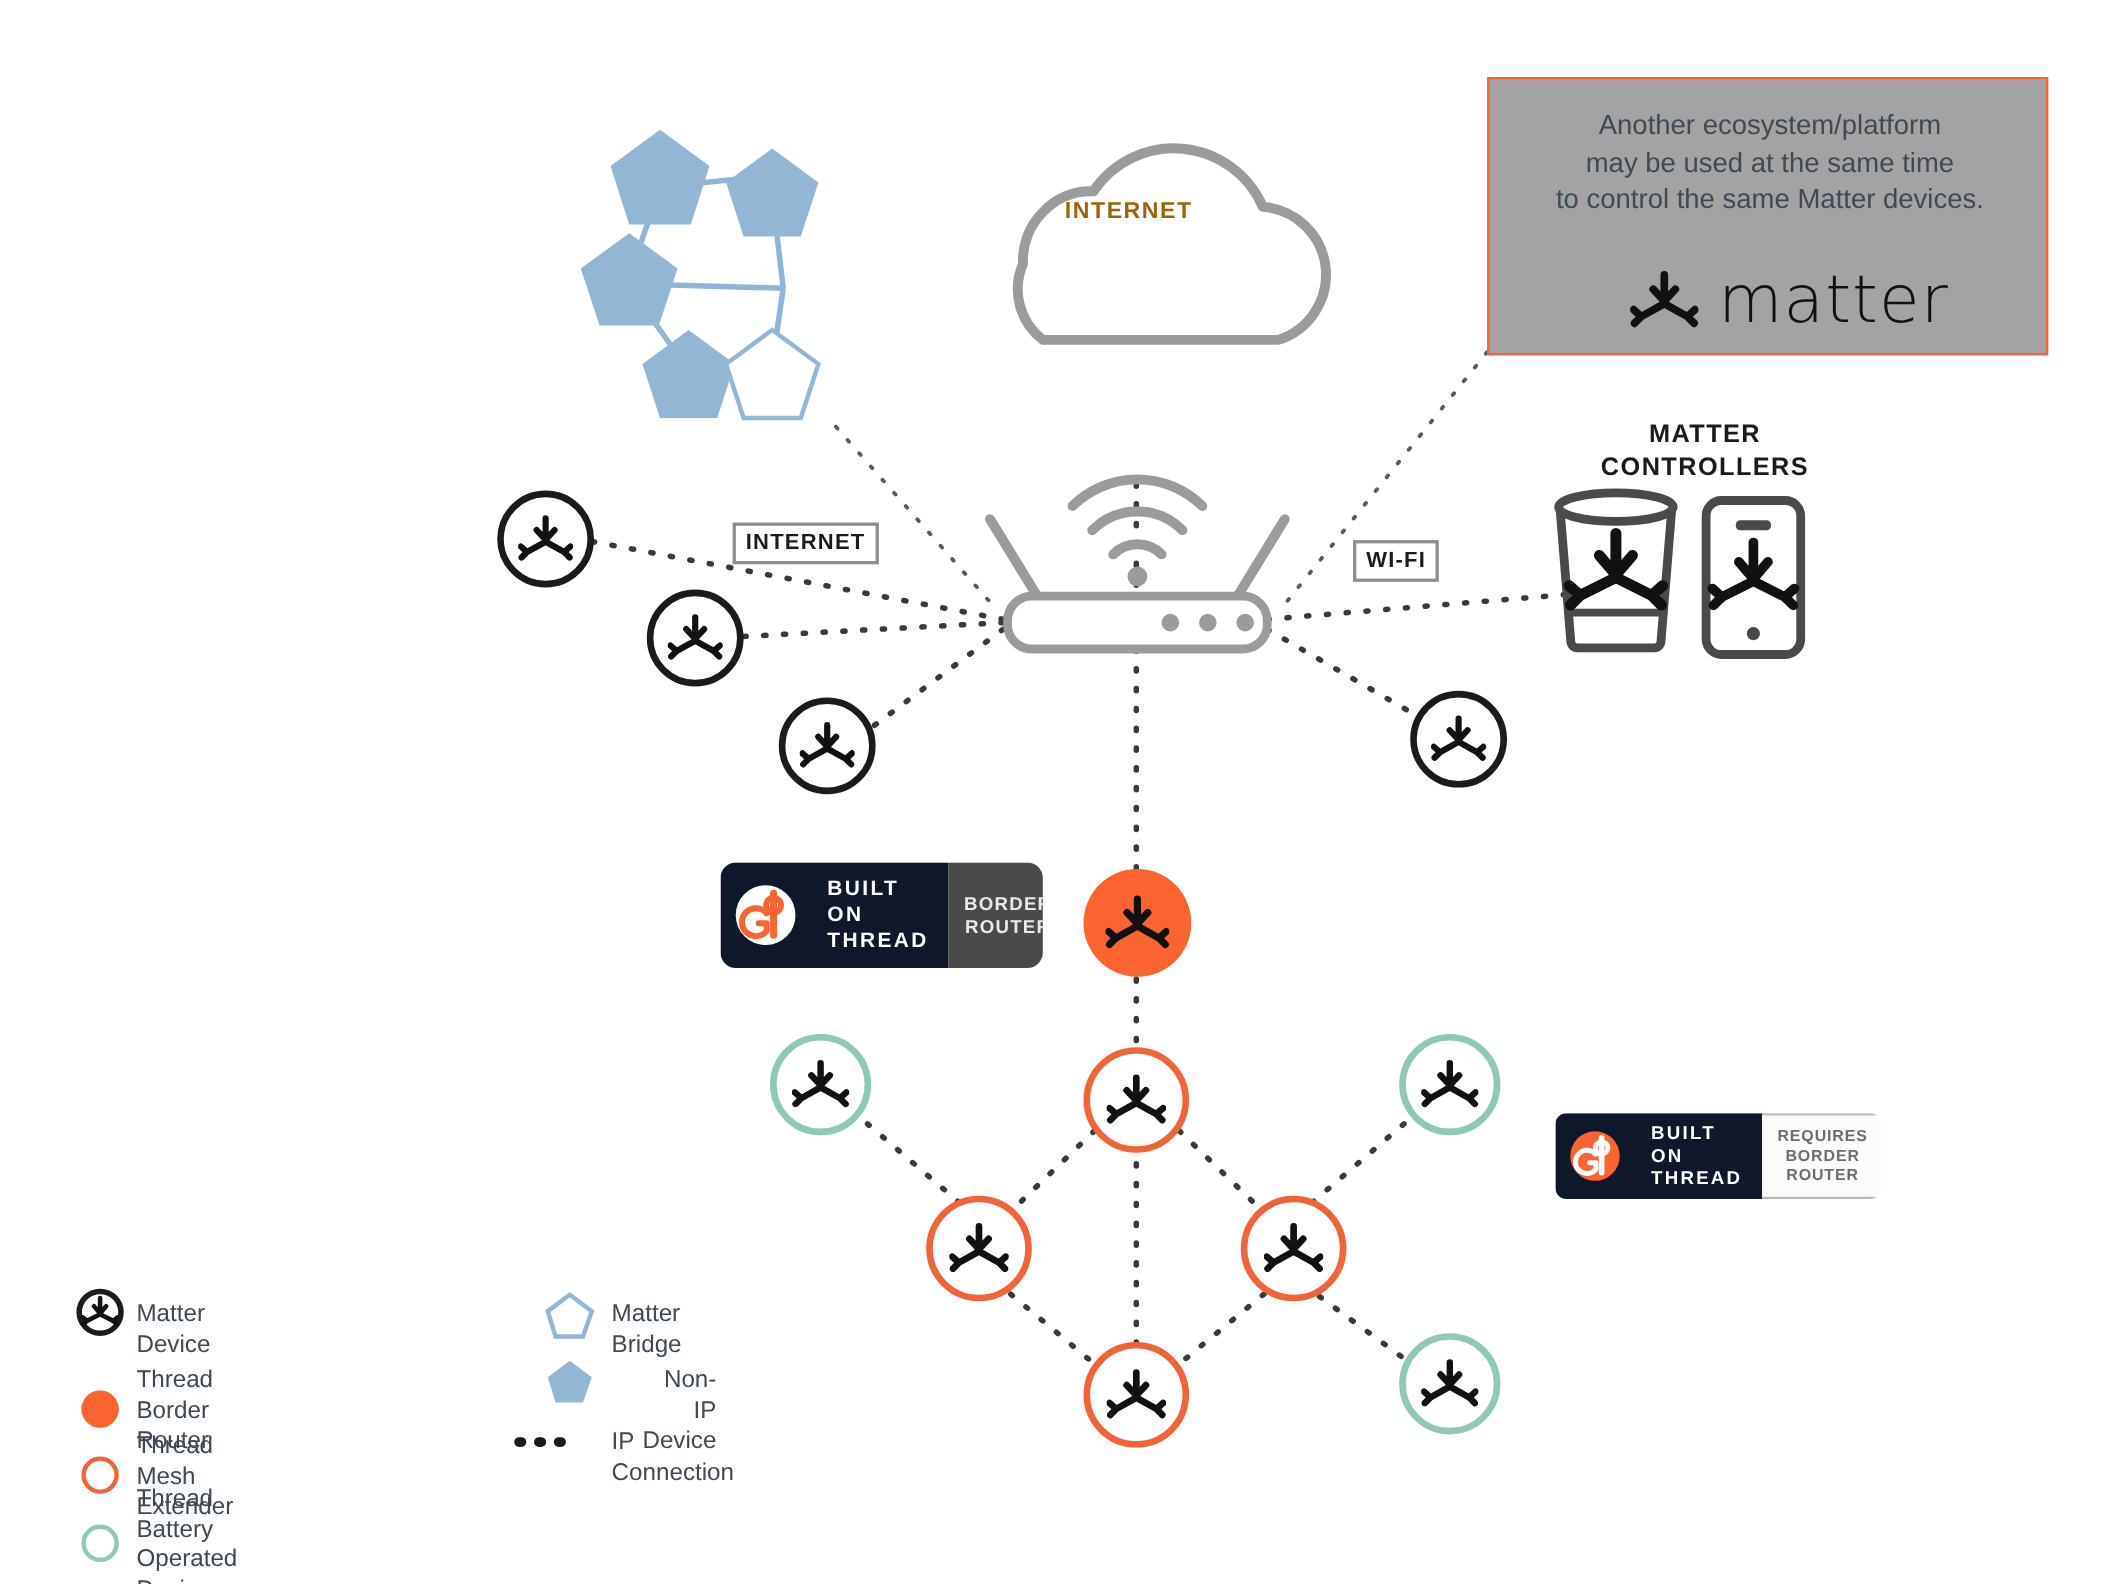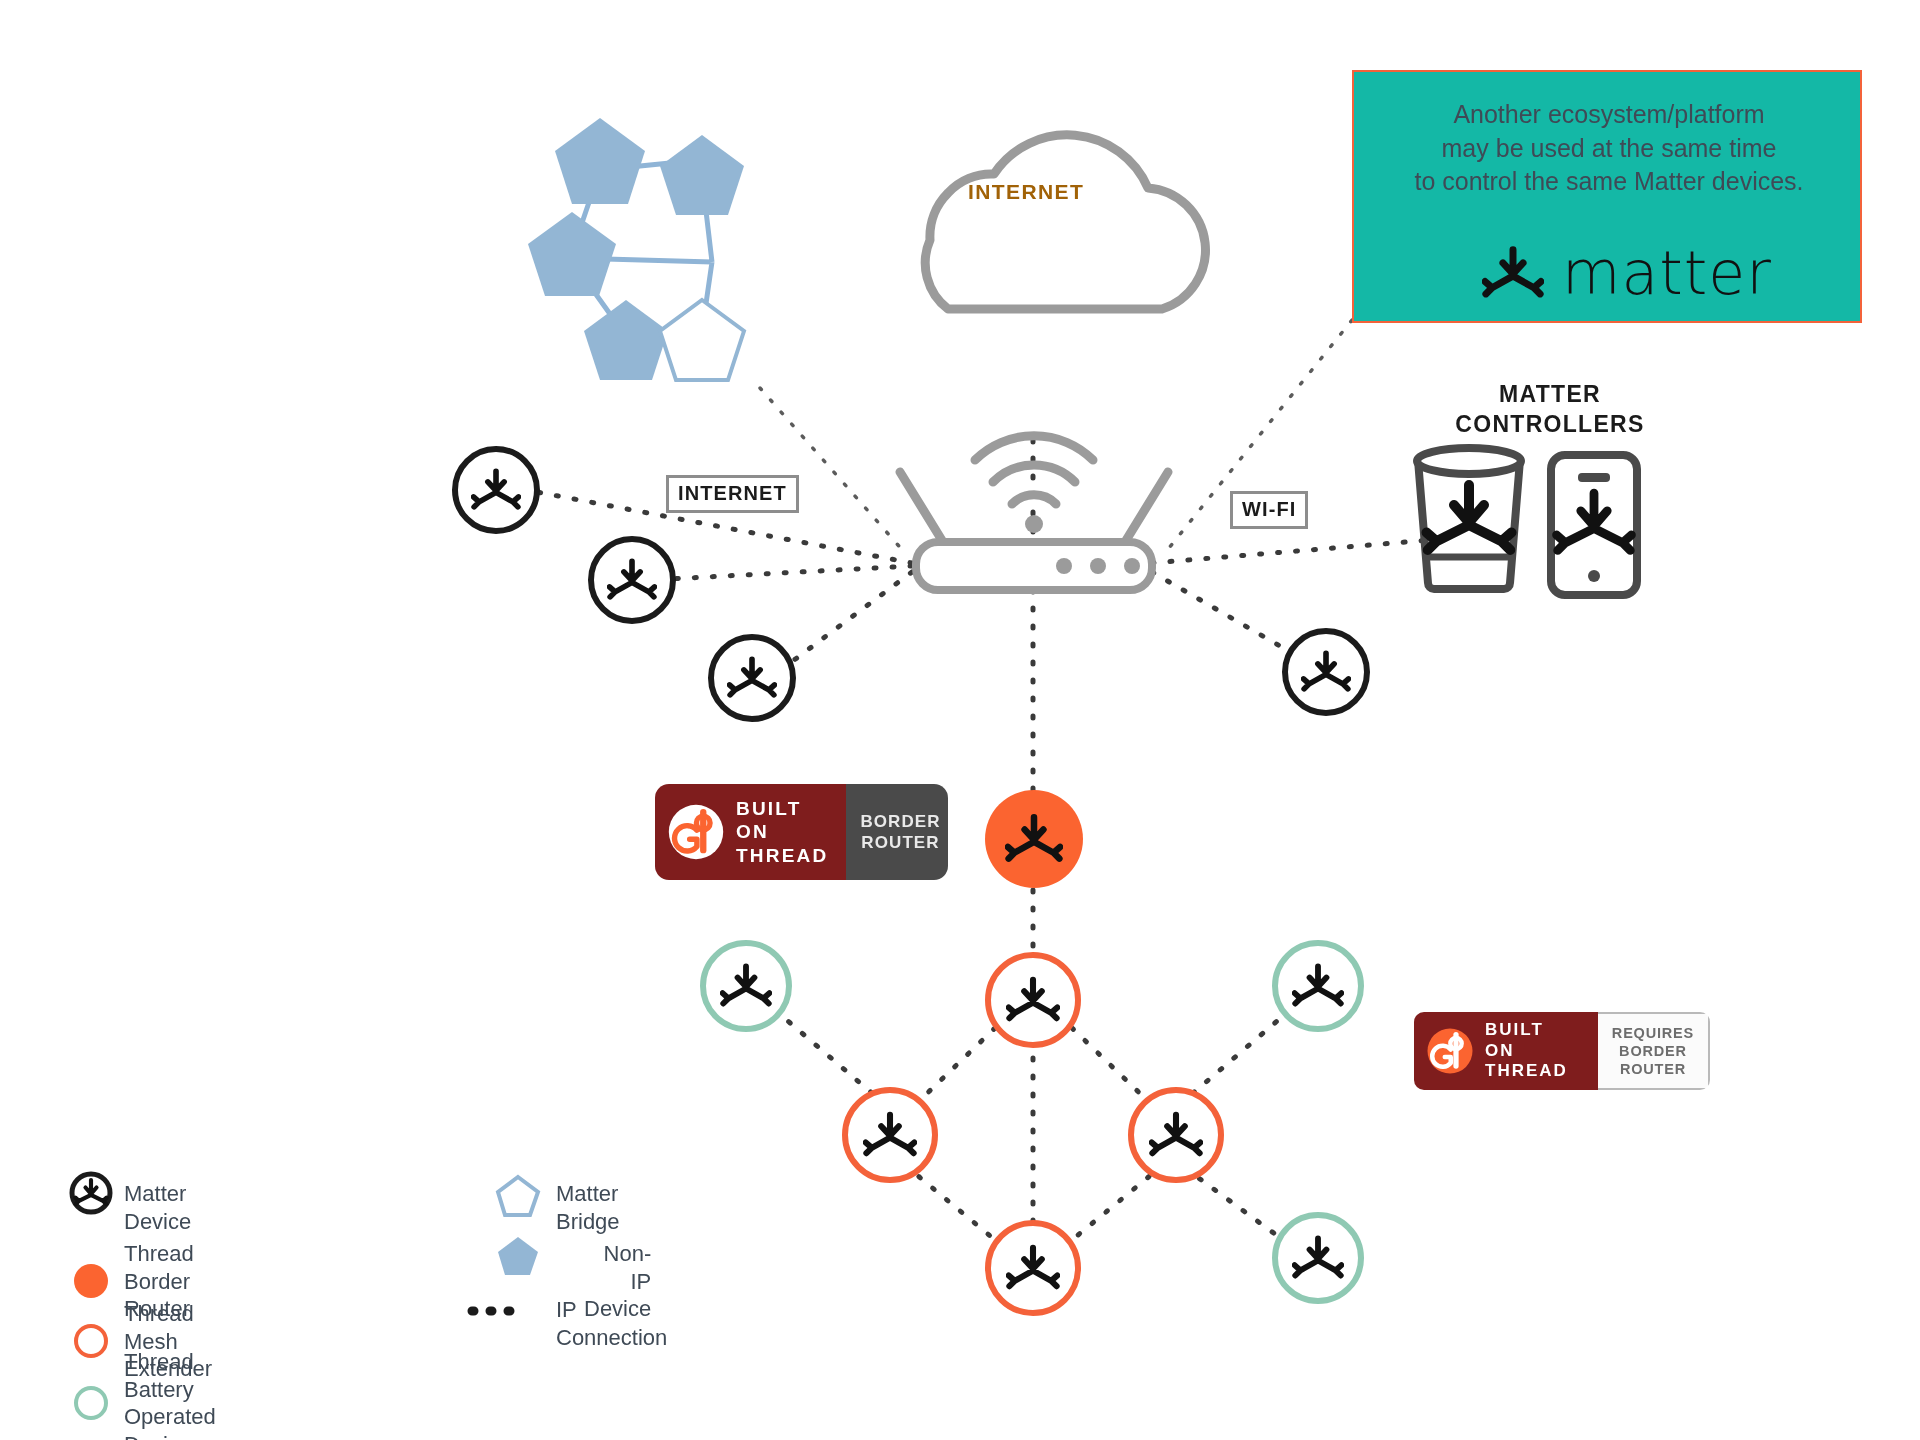--- a/index.html
+++ b/index.html
@@ -13,7 +13,7 @@
 
   
   .callout{
-    position:absolute;border:2px solid #f4623a;background:#14b8a6;box-sizing:border-box;
+    position:absolute;border:2px solid #f4623a;background:#a3a3a3;box-sizing:border-box;
   }
   .callout .ctext{
     position:absolute;font-size:25px;line-height:1.34;color:#3f4a56;white-space:pre-line;

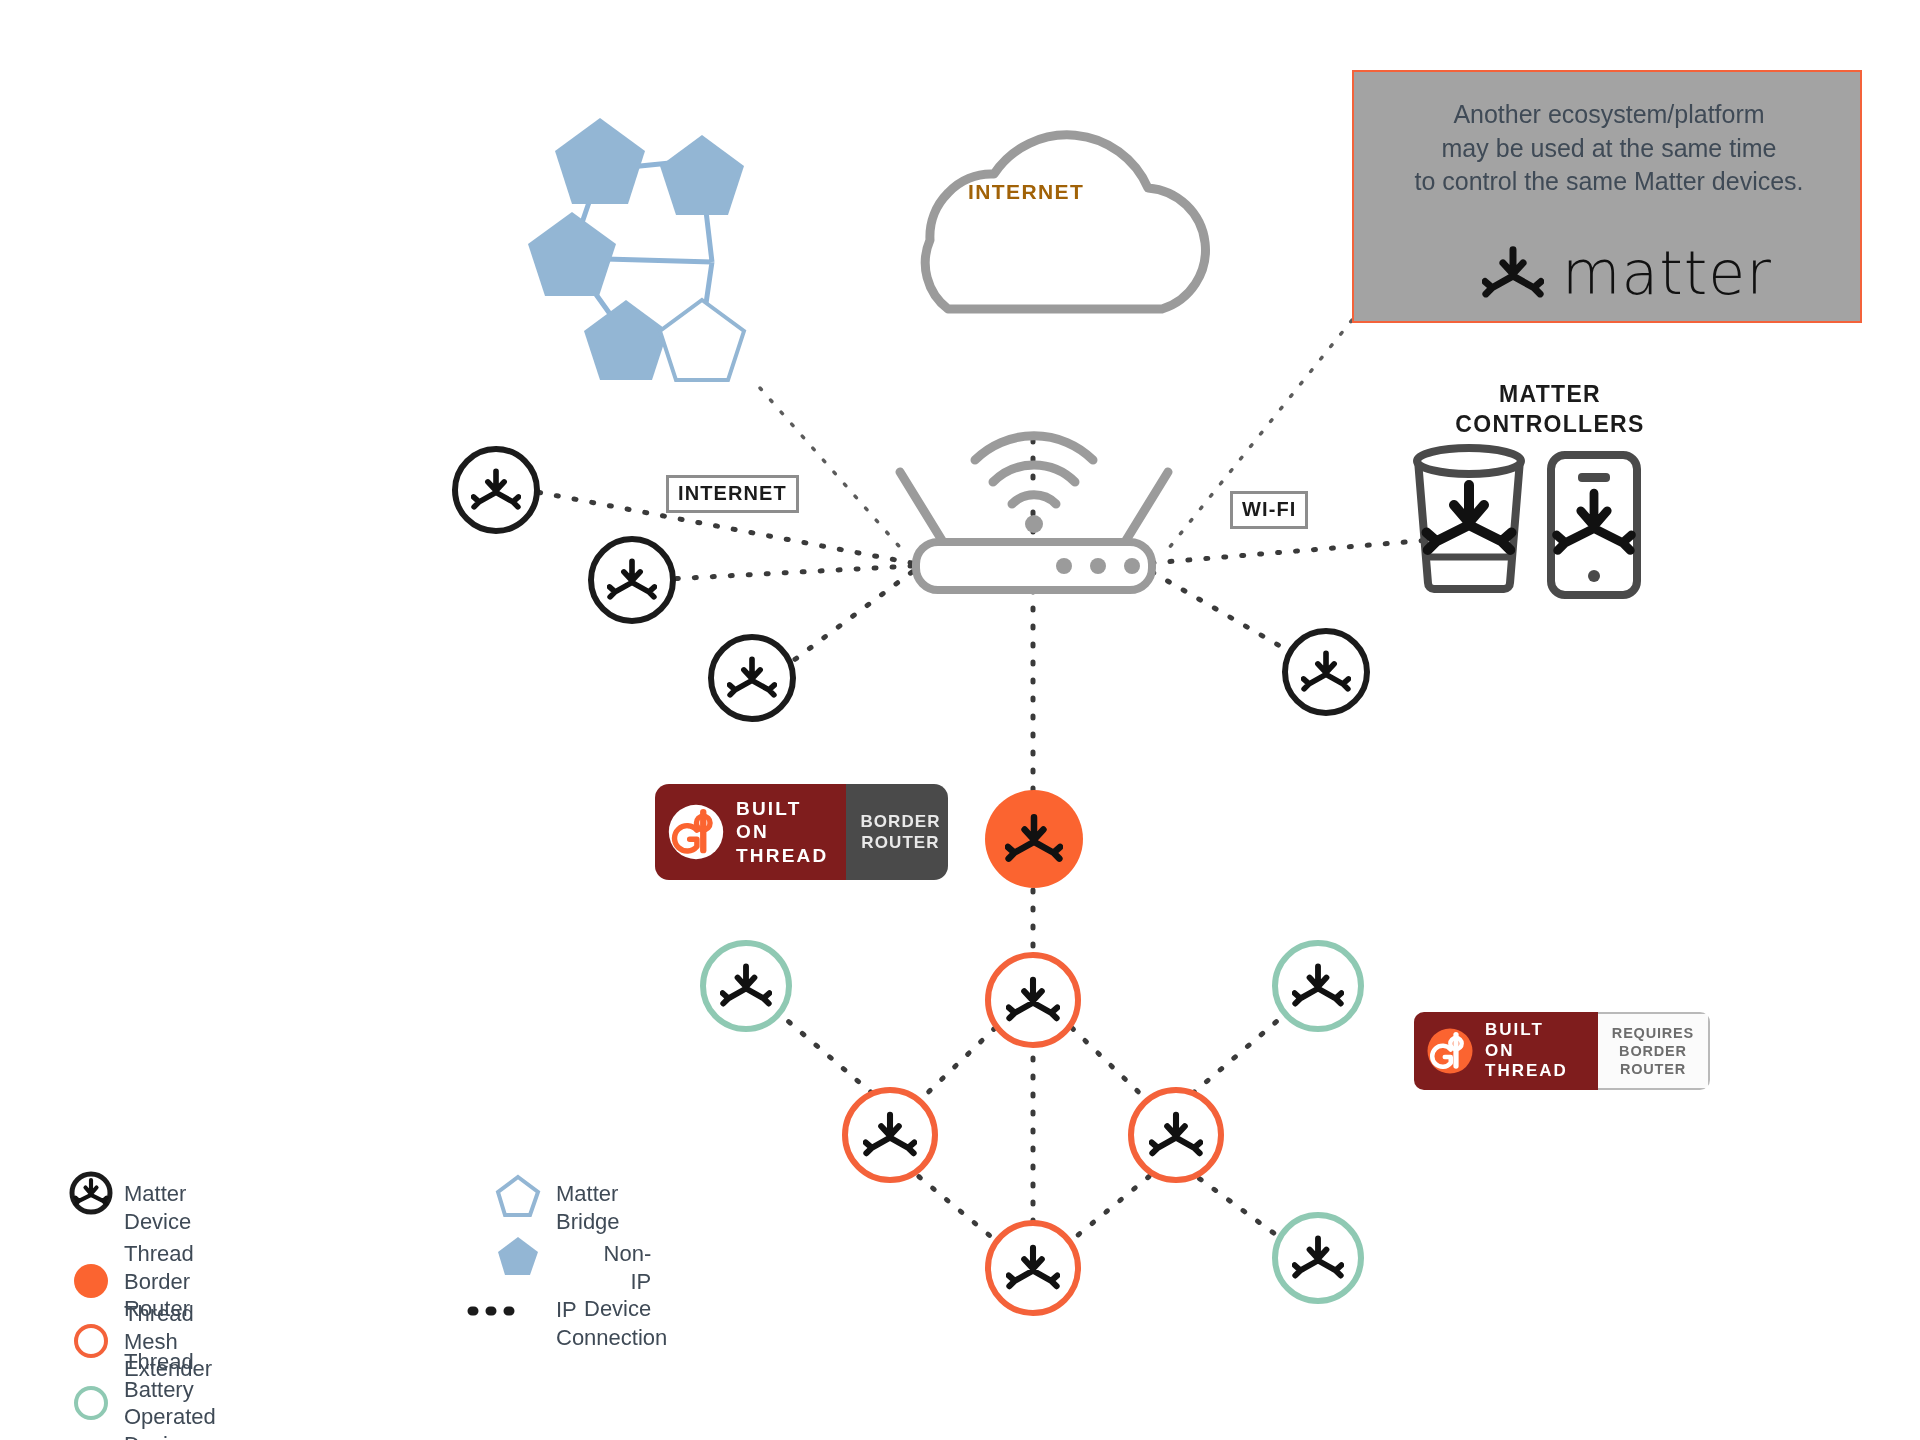--- a/index.html
+++ b/index.html
@@ -51,7 +51,7 @@
   
   .badge{position:absolute;display:flex;align-items:stretch;box-sizing:border-box;}
   .badge .left{
-    background:#7f1d1d;display:flex;align-items:center;gap:11px;
+    background:#0f172a;display:flex;align-items:center;gap:27px;
     padding:0 18px 0 12px;
   }
   .badge .tlogo{flex:0 0 auto;}

